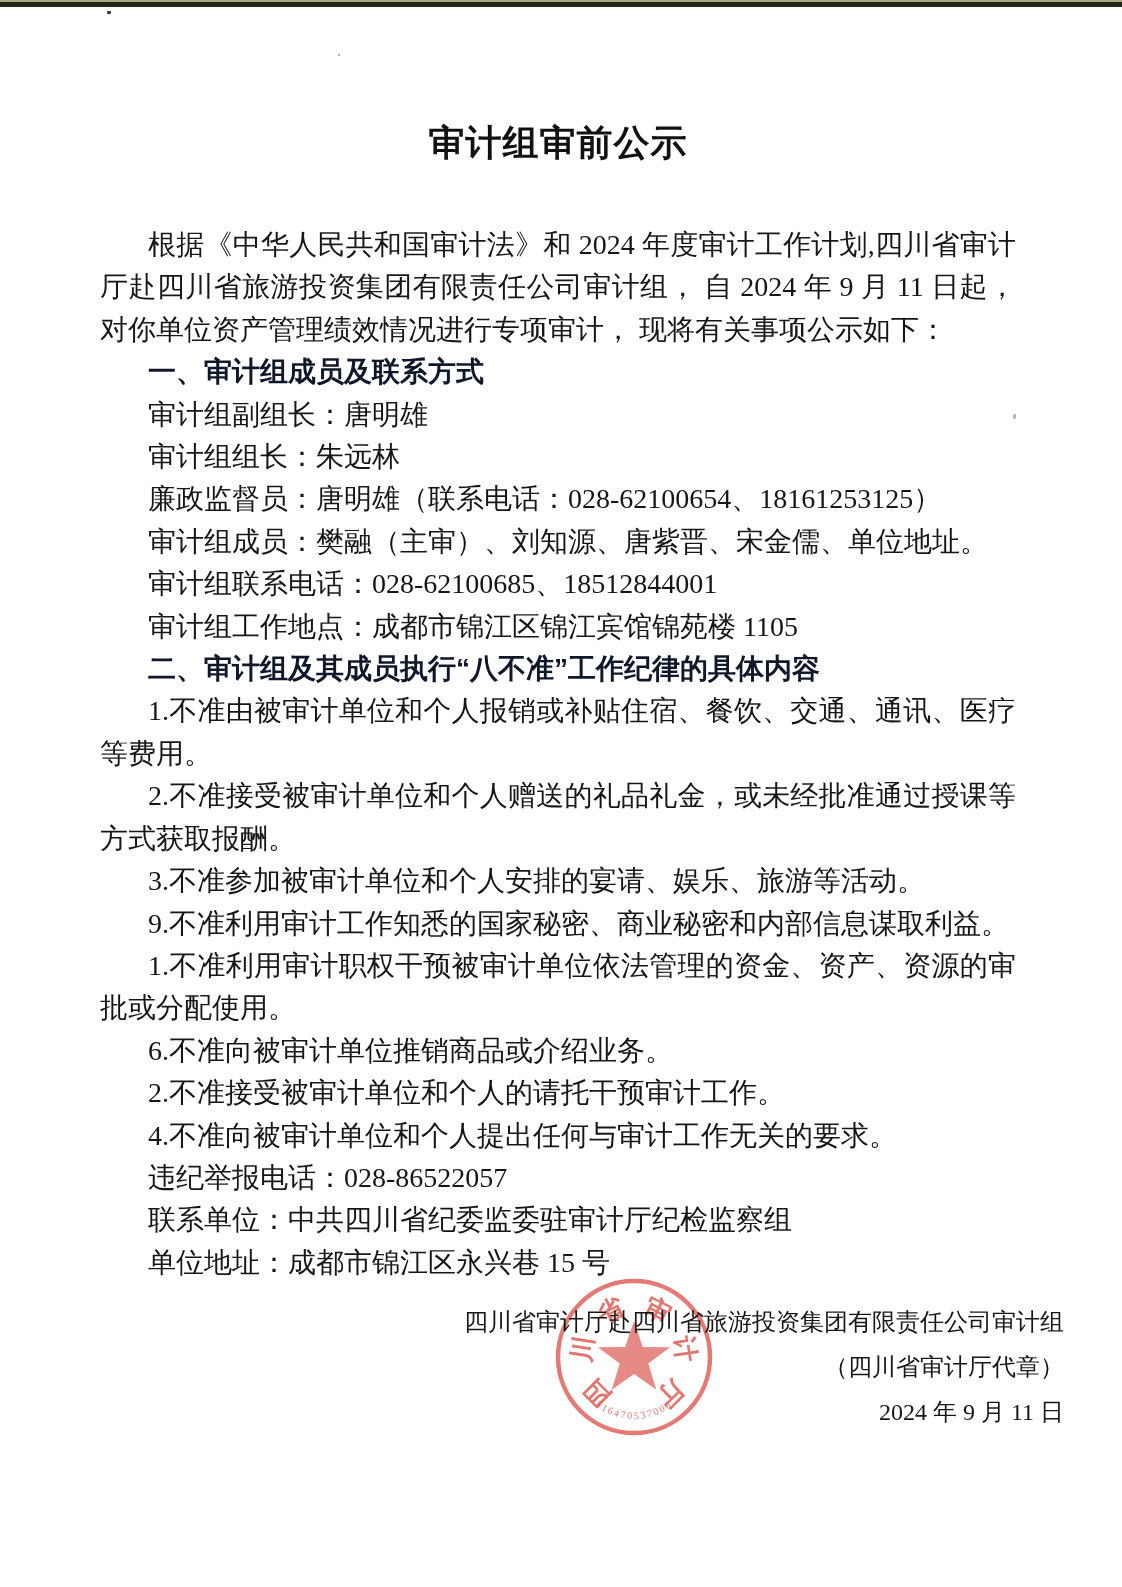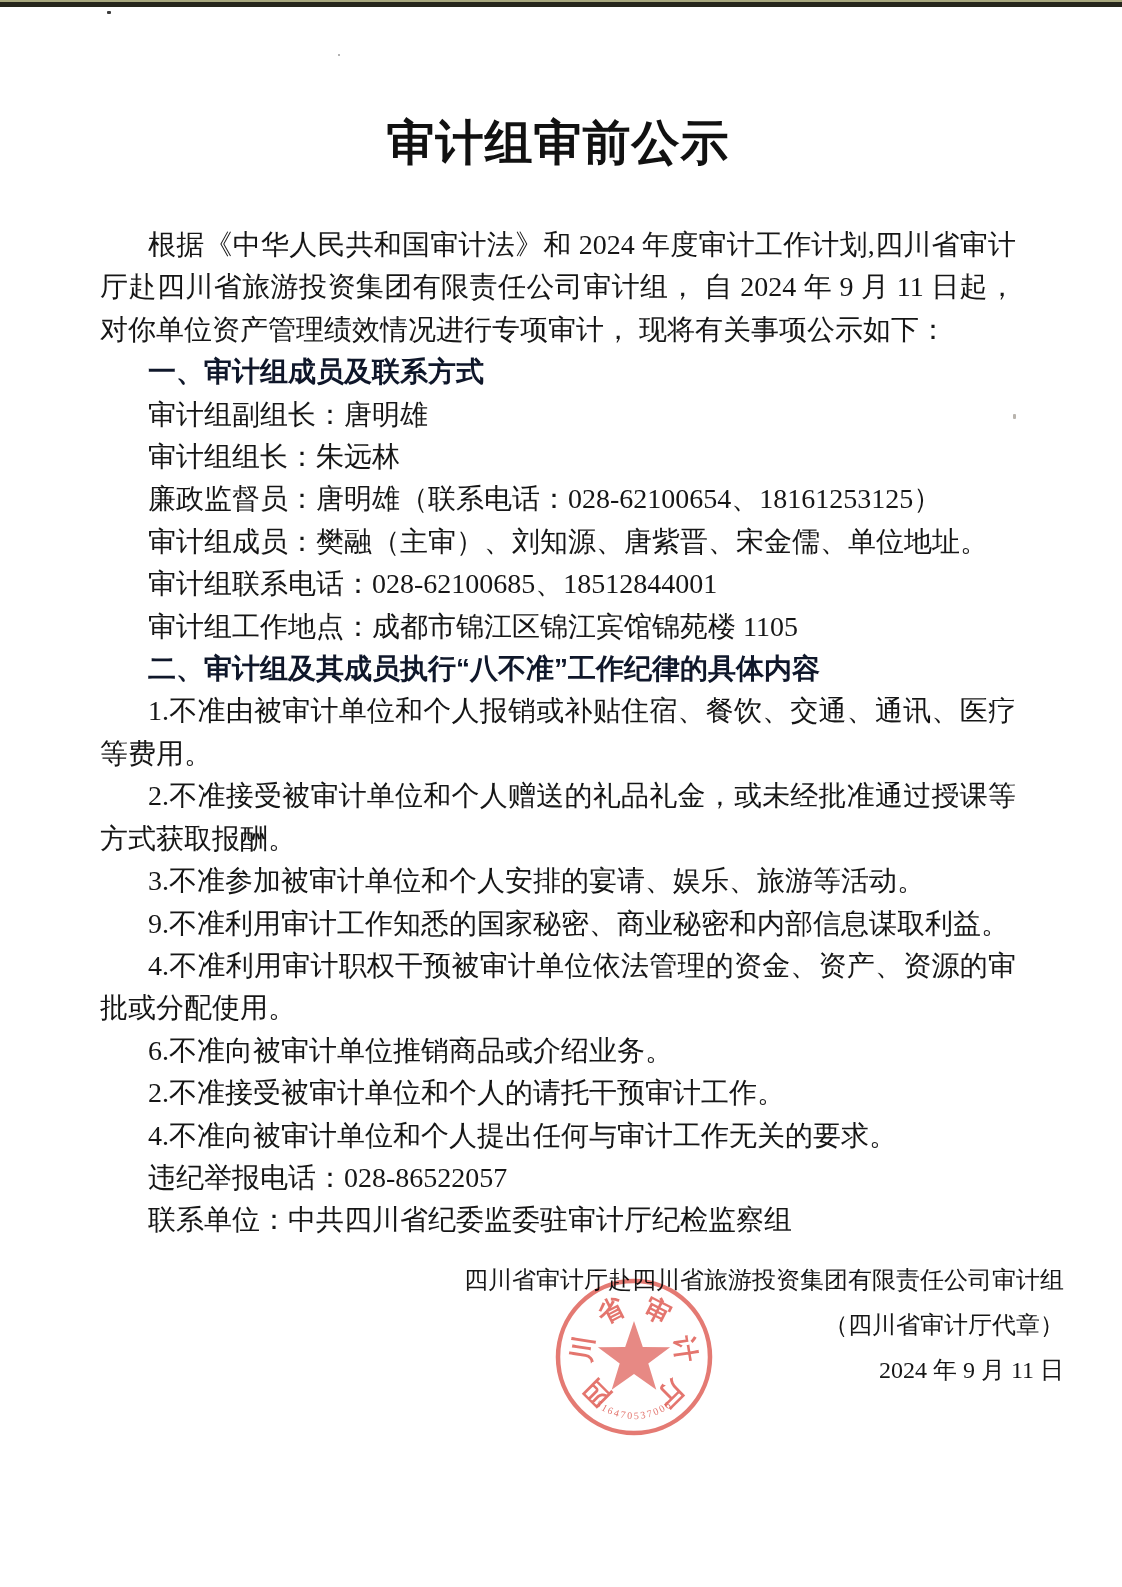--- a/index.html
+++ b/index.html
@@ -26,7 +26,7 @@
   h1.doc-title {
     margin:118px 0 0 0;
     text-align:center;
-    font-size:48px; line-height:50px;
+    font-size:36px; line-height:50px;
     font-weight:bold;
     letter-spacing:1px;
     color:#111;

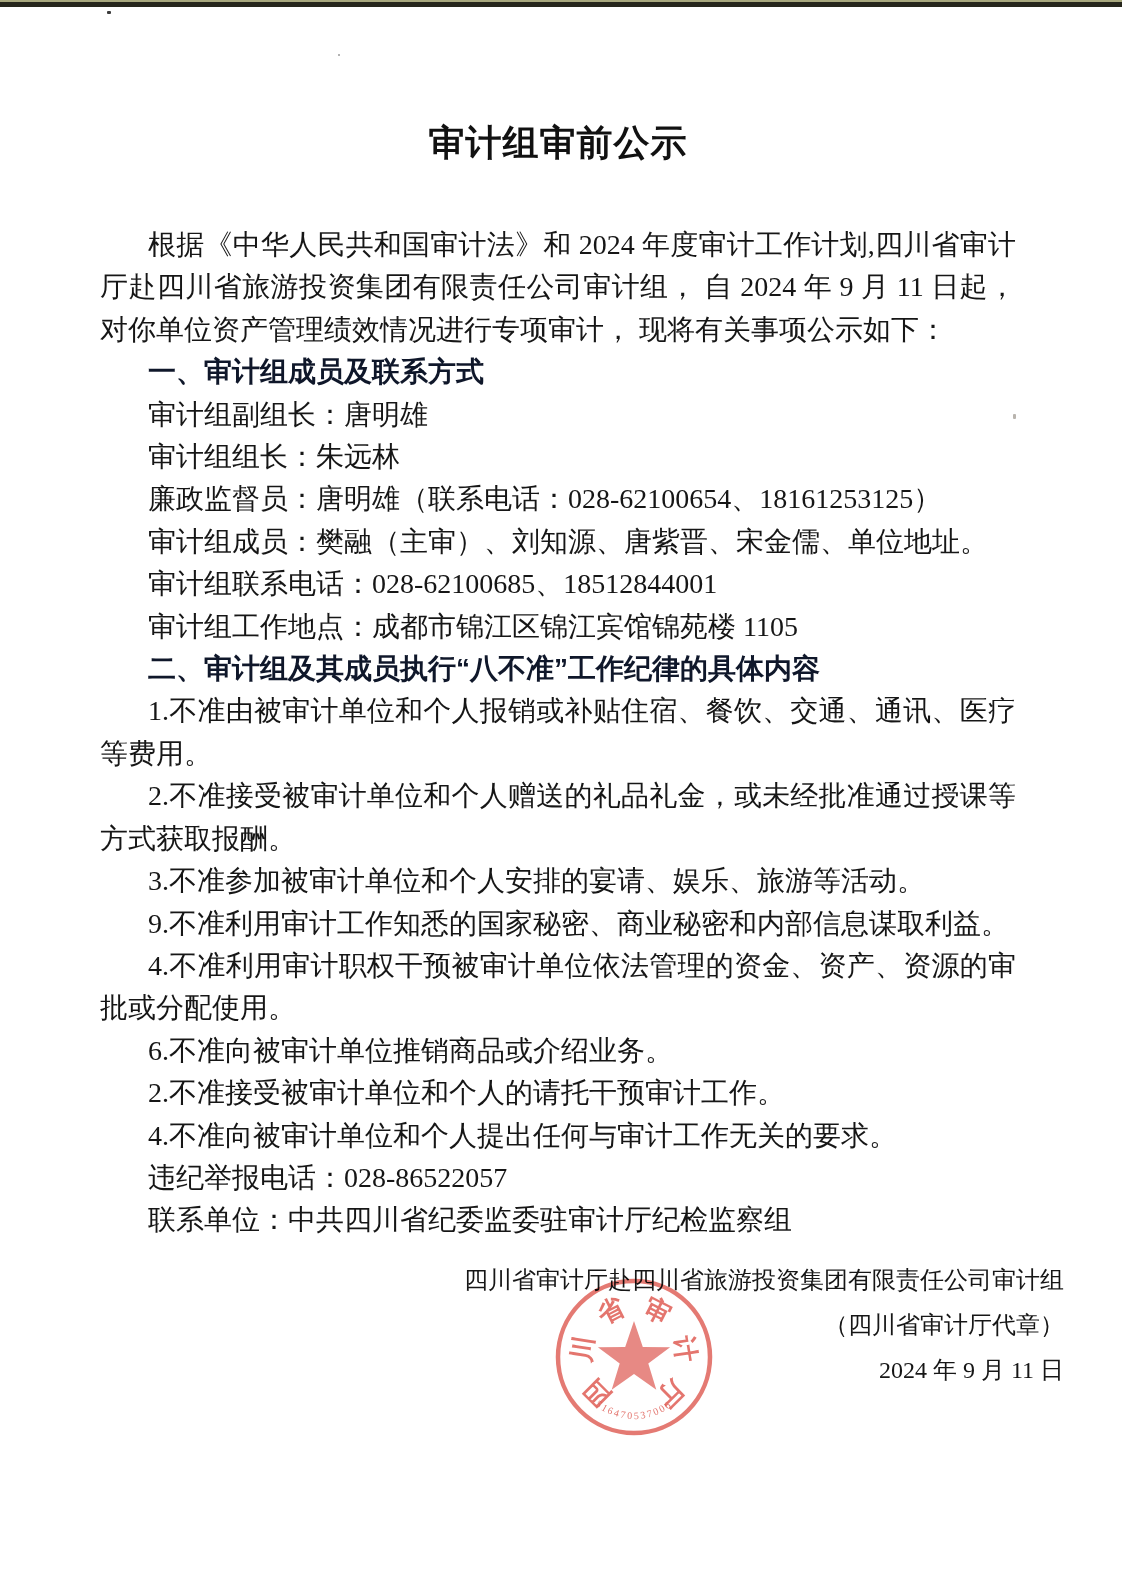--- a/index.html
+++ b/index.html
@@ -97,7 +97,7 @@
   <p class="body-line">2.不准接受被审计单位和个人赠送的礼品礼金，或未经批准通过授课等方式获取报酬。</p>
   <p class="body-line">3.不准参加被审计单位和个人安排的宴请、娱乐、旅游等活动。</p>
   <p class="body-line">9.不准利用审计工作知悉的国家秘密、商业秘密和内部信息谋取利益。</p>
-  <p class="body-line">4.不准利用审计职权干预被审计单位依法管理的资金、资产、资源的审批或分配使用。</p>
+  <p class="body-line">1.不准利用审计职权干预被审计单位依法管理的资金、资产、资源的审批或分配使用。</p>
   <p class="body-line">6.不准向被审计单位推销商品或介绍业务。</p>
   <p class="body-line">2.不准接受被审计单位和个人的请托干预审计工作。</p>
   <p class="body-line">4.不准向被审计单位和个人提出任何与审计工作无关的要求。</p>

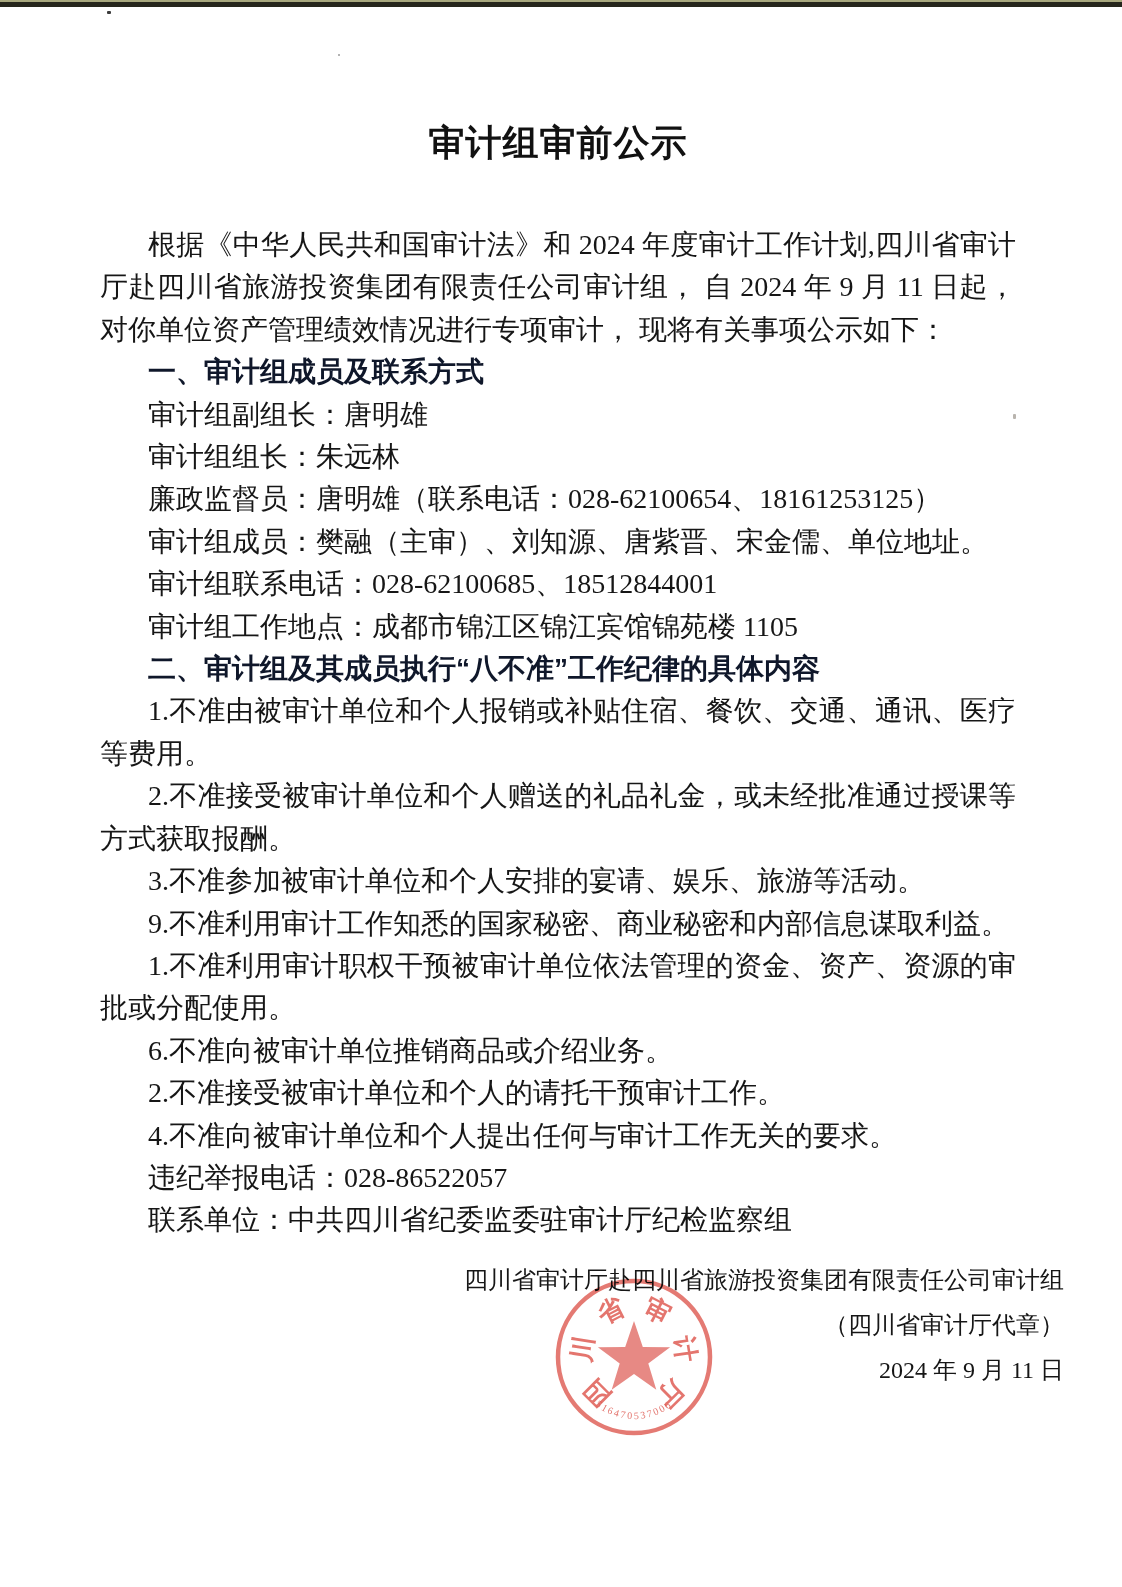--- a/index.html
+++ b/index.html
@@ -104,6 +104,7 @@
 
   <p class="body-line">违纪举报电话：028-86522057</p>
   <p class="body-line">联系单位：中共四川省纪委监委驻审计厅纪检监察组</p>
+  <p class="body-line">单位地址：成都市锦江区永兴巷 15 号</p>
 
   <div class="signature">
     <p>四川省审计厅赴四川省旅游投资集团有限责任公司审计组</p>

